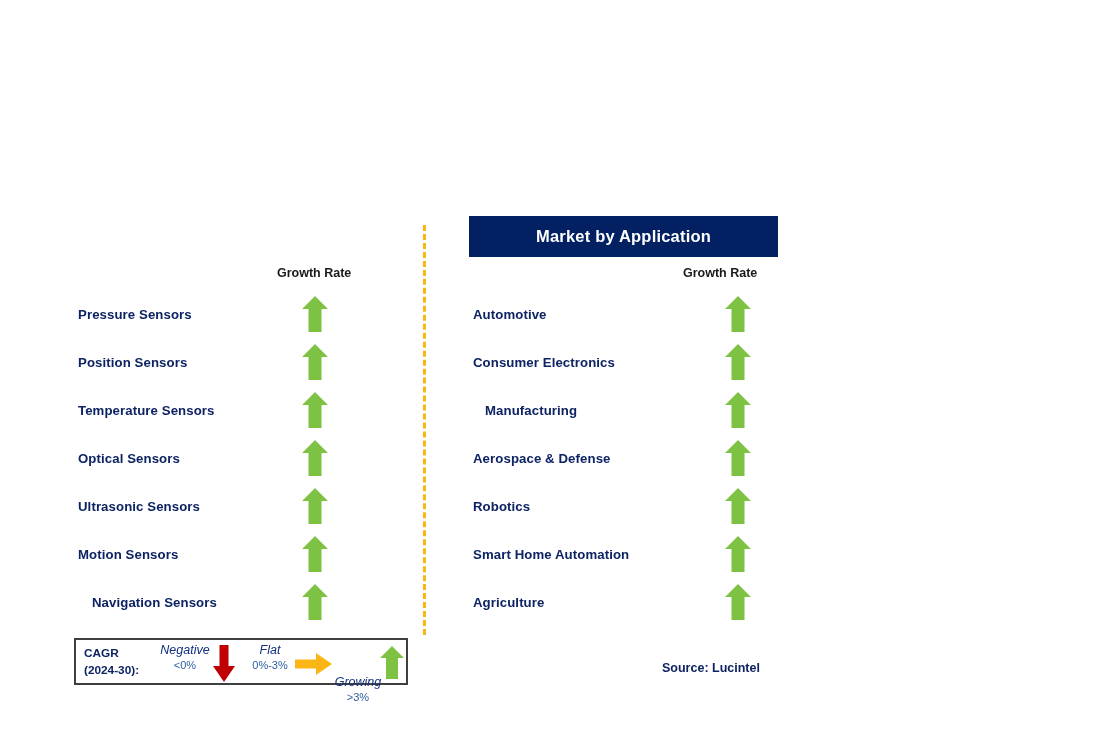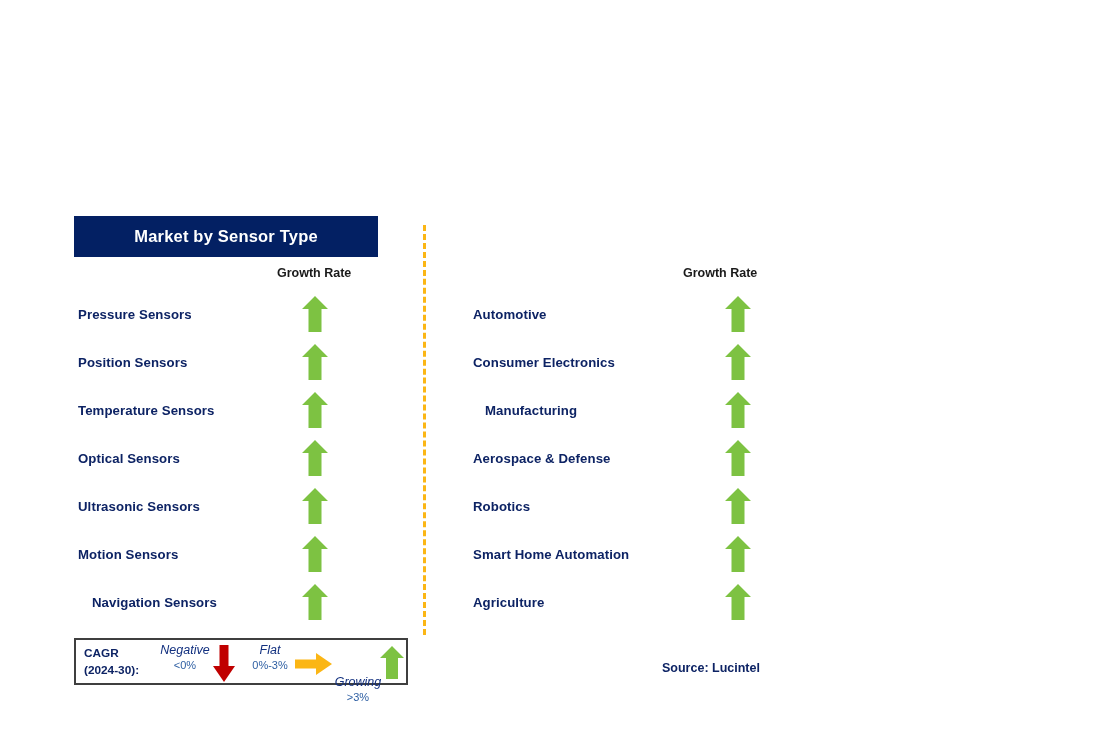--- a/index.html
+++ b/index.html
@@ -157,9 +157,6 @@
 
 <div class="canvas">
 
-  <div class="panel panel-left">
-    <div class="panel-header">Market by Sensor Type</div>
-  </div>
 
   <div class="growth-rate-label growth-rate-left">Growth Rate</div>
 

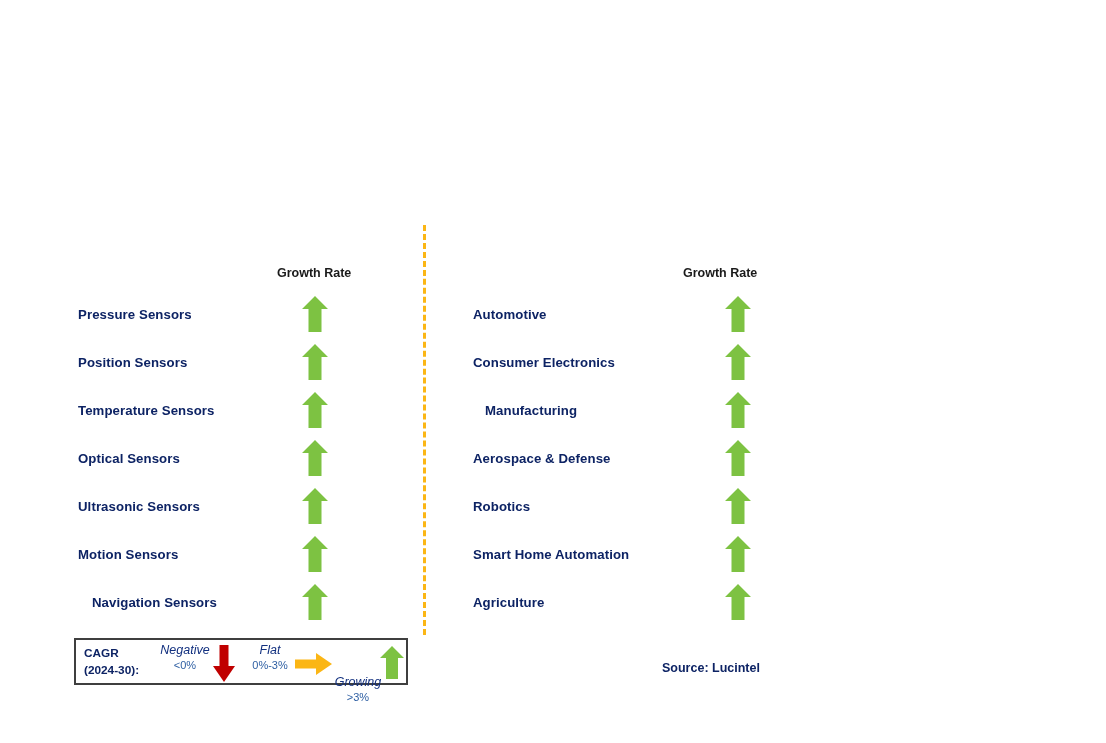--- a/index.html
+++ b/index.html
@@ -221,6 +221,9 @@
 
   <div class="divider"></div>
 
+  <div class="panel panel-right">
+    <div class="panel-header">Market by Application</div>
+  </div>
 
   <div class="growth-rate-label growth-rate-right">Growth Rate</div>
 

